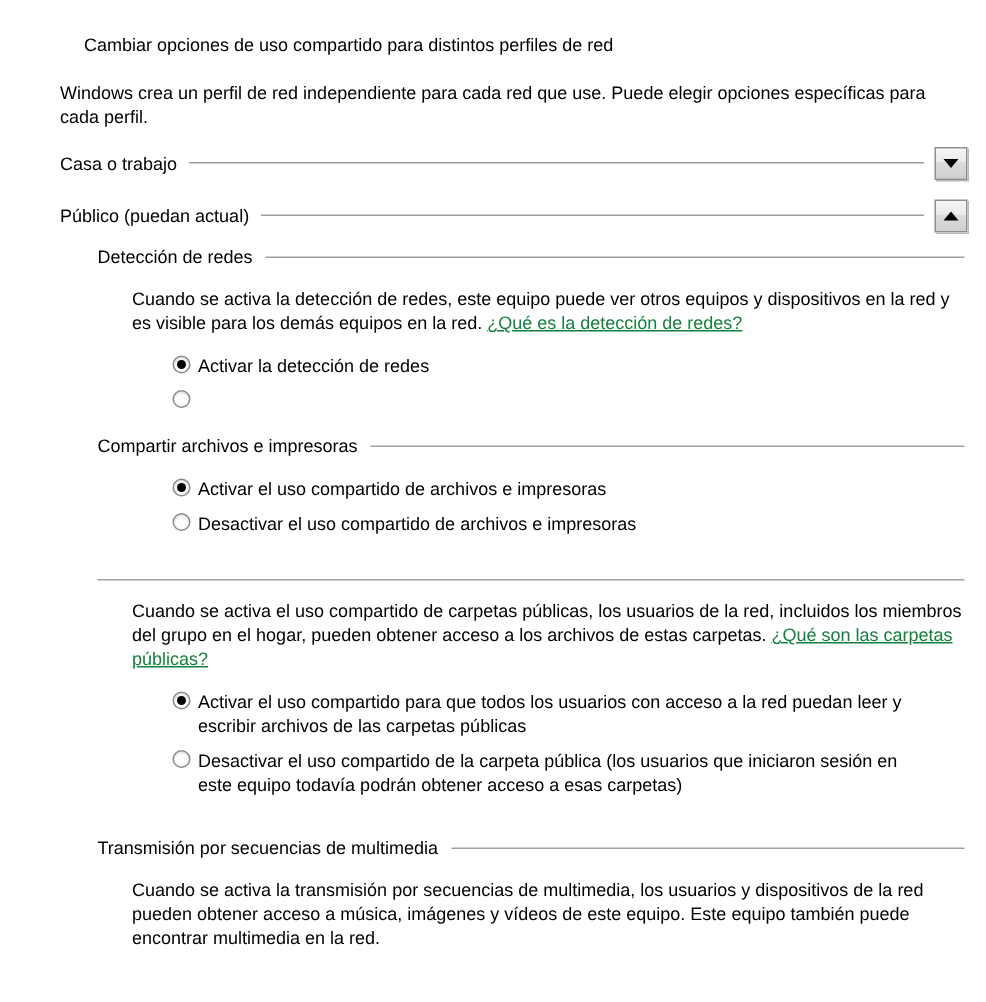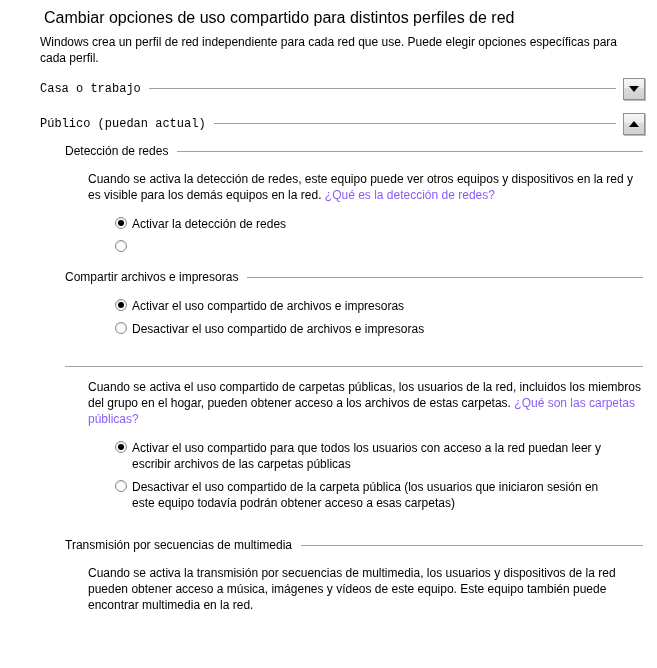--- a/index.html
+++ b/index.html
@@ -19,8 +19,8 @@
     width: 657px;
   }
   .page-title {
-    margin: 4px;
-    font-size: 16px;
+    margin: 16px;
+    font-size: 12px;
     font-weight: normal;
     line-height: 16px;
   }

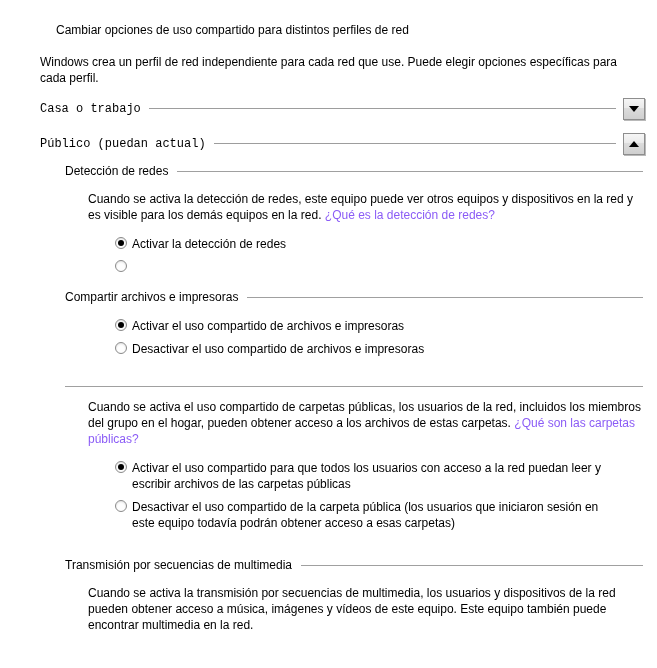--- a/index.html
+++ b/index.html
@@ -34,7 +34,6 @@
     align-items: center;
     margin-top: 12px;
     height: 23px;
-    font-family: Liberation Mono, monospace;
   }
   .profile-row.first { margin-top: 11px; }
   .profile-label {

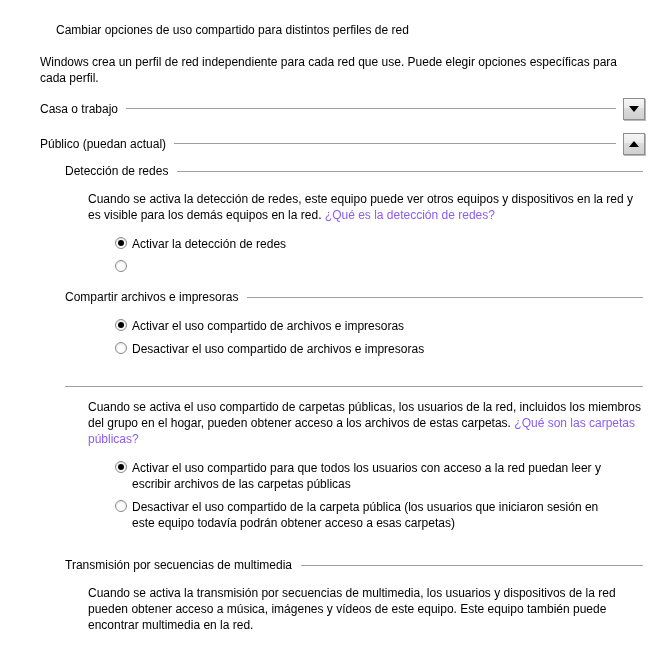--- a/index.html
+++ b/index.html
@@ -92,7 +92,8 @@
     max-width: 557px;
   }
   a.link {
-    color: #8b5cf6;
+    color: #15803d;
+    text-decoration: underline;
     cursor: pointer;
   }
   .options { margin: 13px 0 0 50px; }

